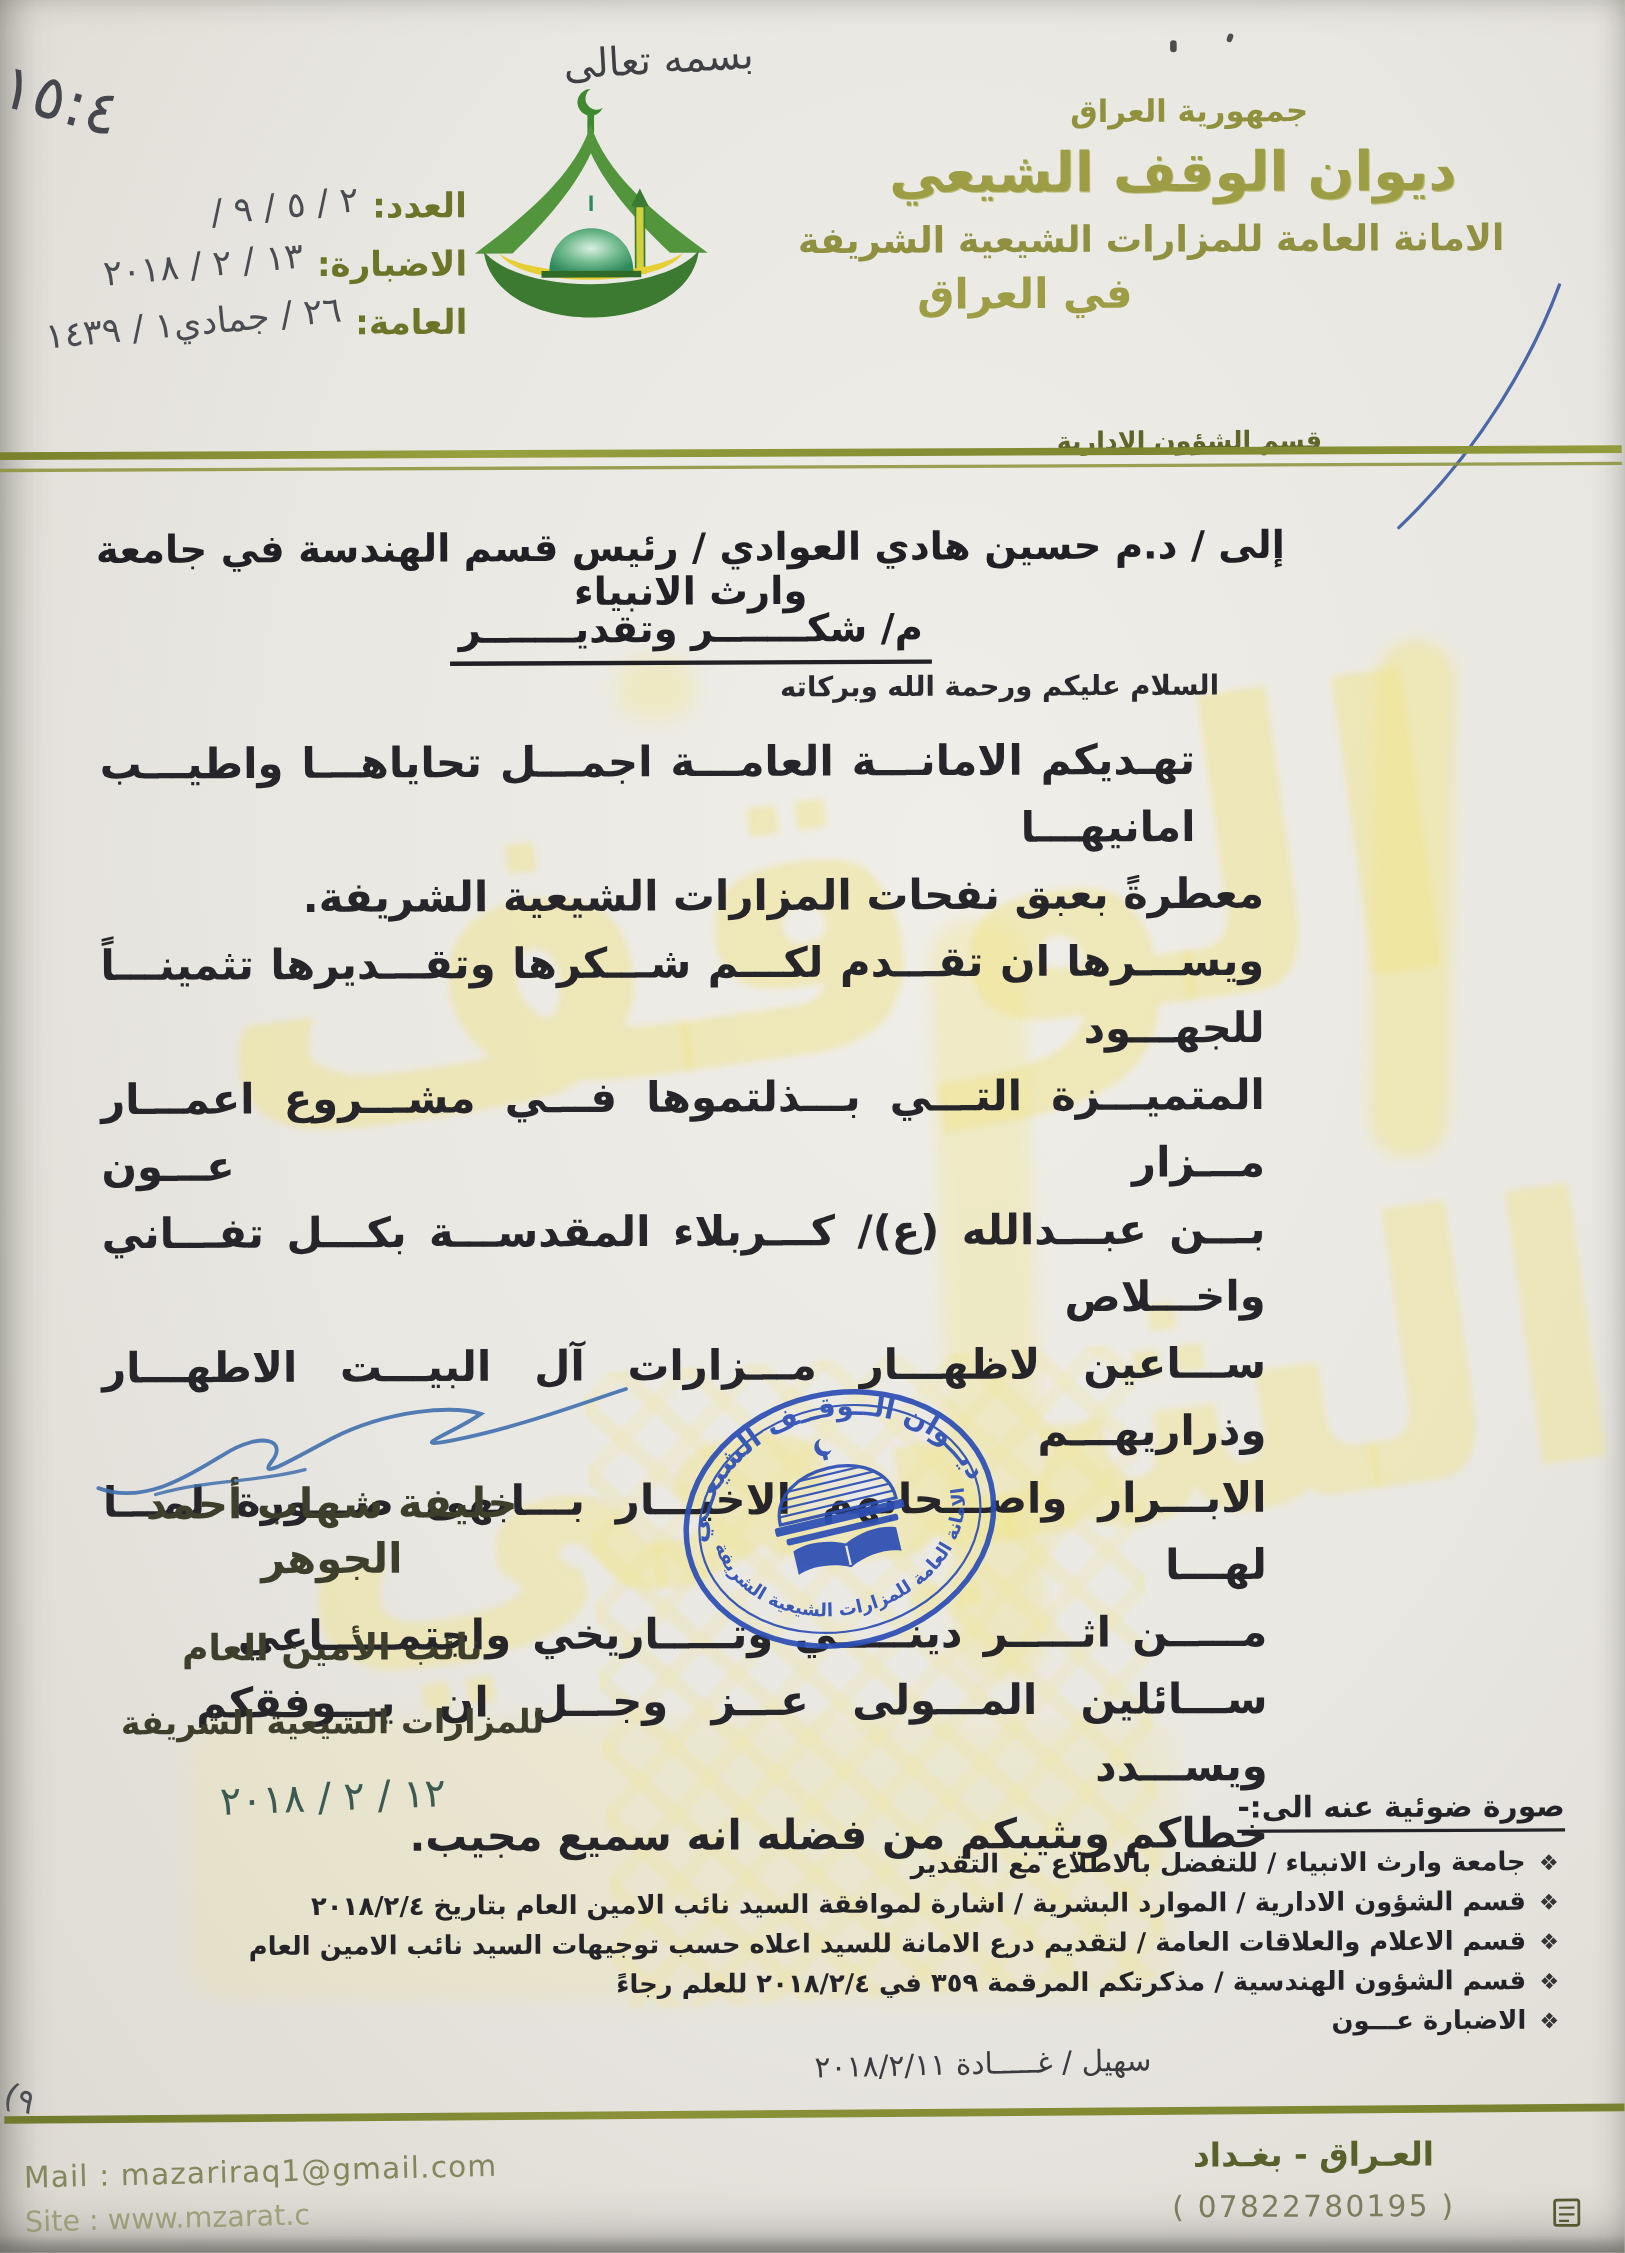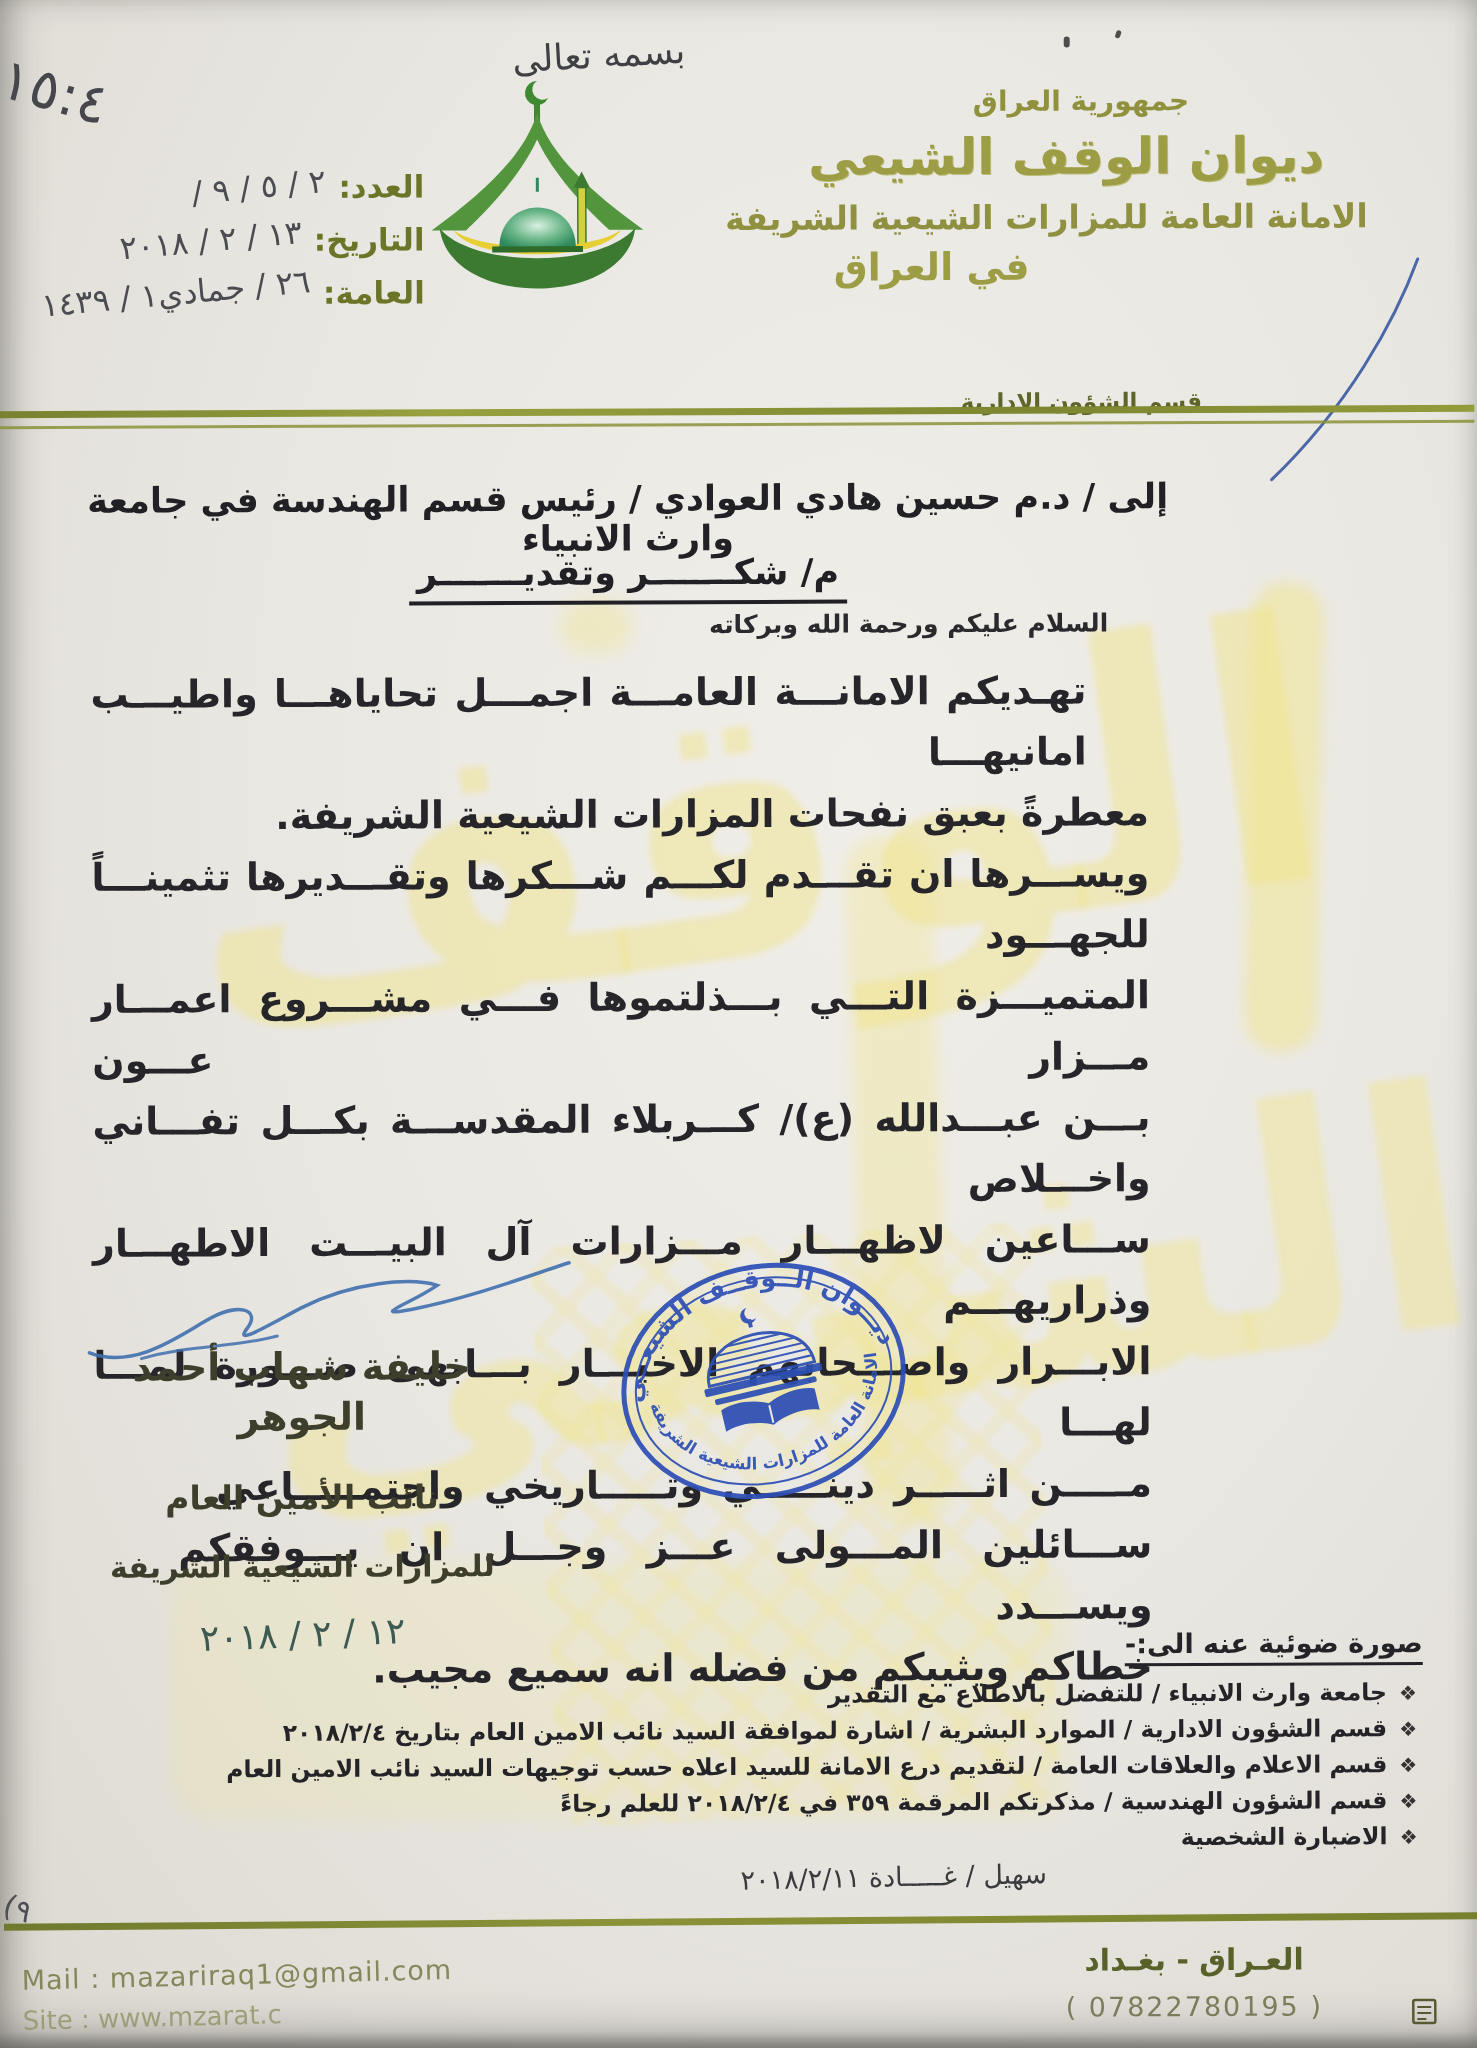--- a/index.html
+++ b/index.html
@@ -98,7 +98,7 @@
         <span class="meta-value hand">٢ / ٥ / ٩ /</span>
       </div>
       <div class="meta-row">
-        <span class="meta-label">التاريخ:</span>
+        <span class="meta-label">الاضبارة:</span>
         <span class="meta-value hand">١٣ / ٢ / ٢٠١٨</span>
       </div>
       <div class="meta-row">

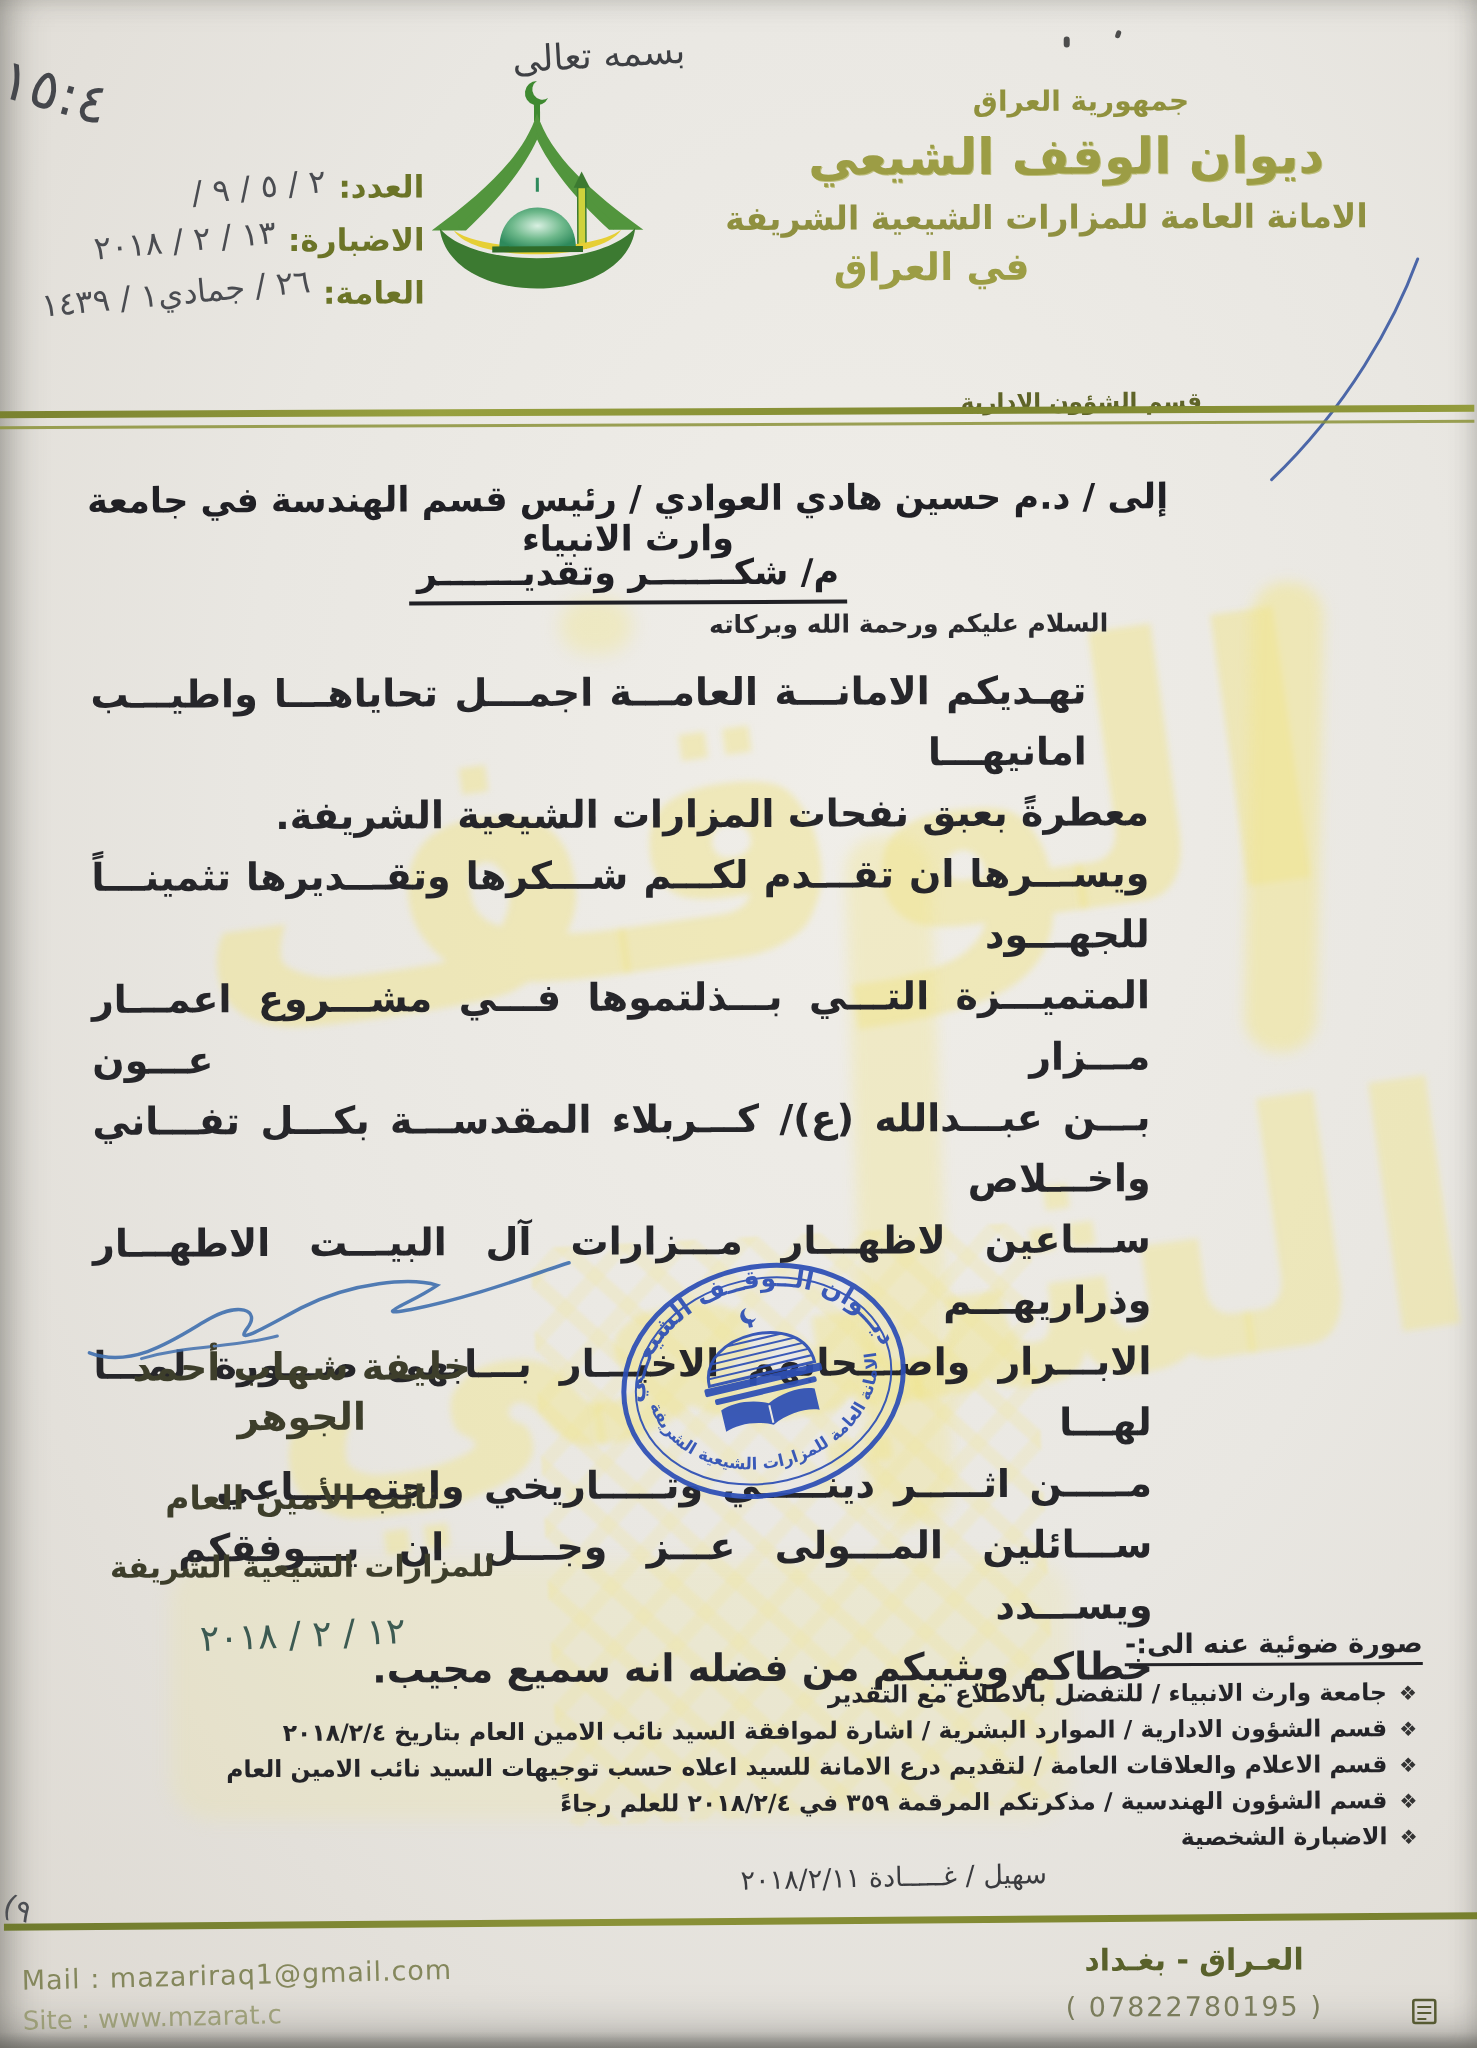--- a/index.html
+++ b/index.html
@@ -220,7 +220,7 @@
         <li class="cc-item"><span class="cc-bullet">❖</span><span>قسم الشؤون الادارية / الموارد البشرية / اشارة لموافقة السيد نائب الامين العام بتاريخ ٢٠١٨/٢/٤</span></li>
         <li class="cc-item"><span class="cc-bullet">❖</span><span>قسم الاعلام والعلاقات العامة / لتقديم درع الامانة للسيد اعلاه حسب توجيهات السيد نائب الامين العام</span></li>
         <li class="cc-item"><span class="cc-bullet">❖</span><span>قسم الشؤون الهندسية / مذكرتكم المرقمة ٣٥٩ في ٢٠١٨/٢/٤ للعلم رجاءً</span></li>
-        <li class="cc-item"><span class="cc-bullet">❖</span><span>الاضبارة الشخصية</span></li>
+        <li class="cc-item"><span class="cc-bullet">❖</span><span>الاضبارة عـــون</span></li>
       </ul>
     </div>
 

